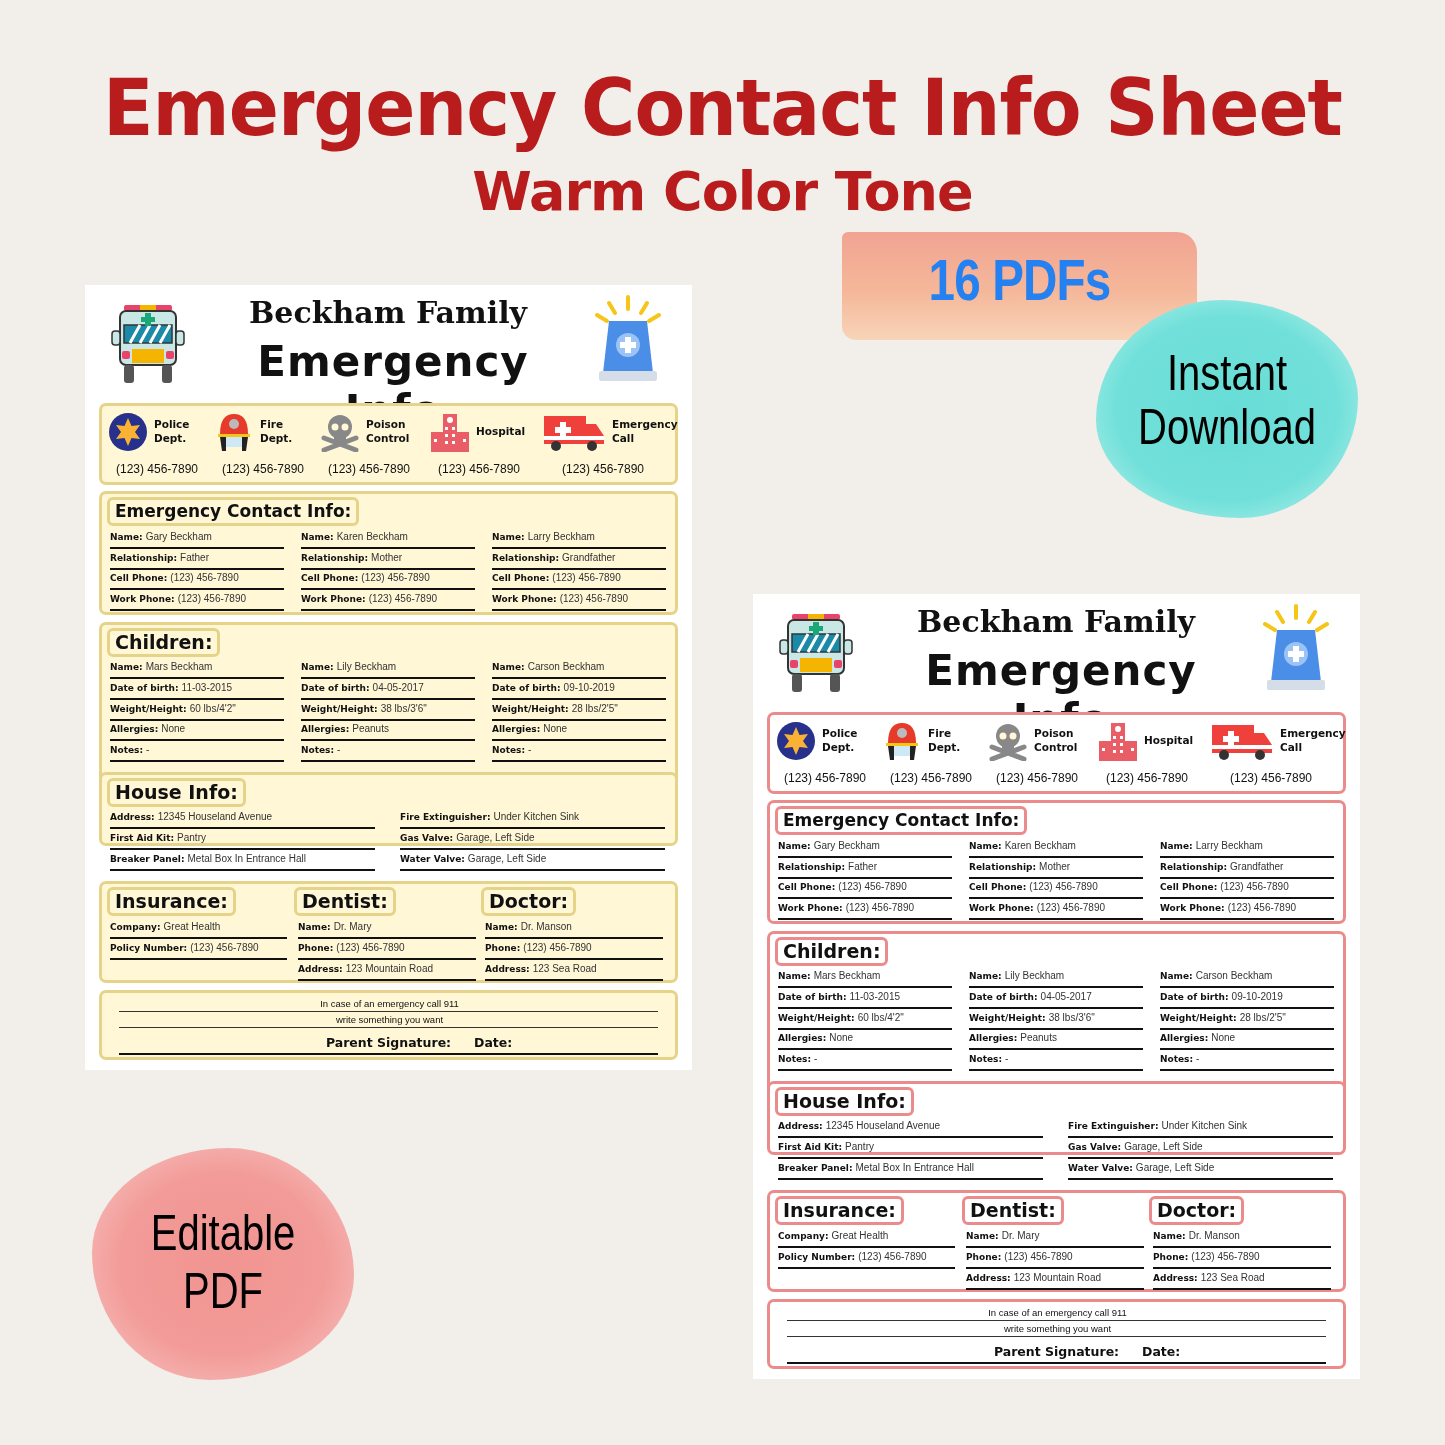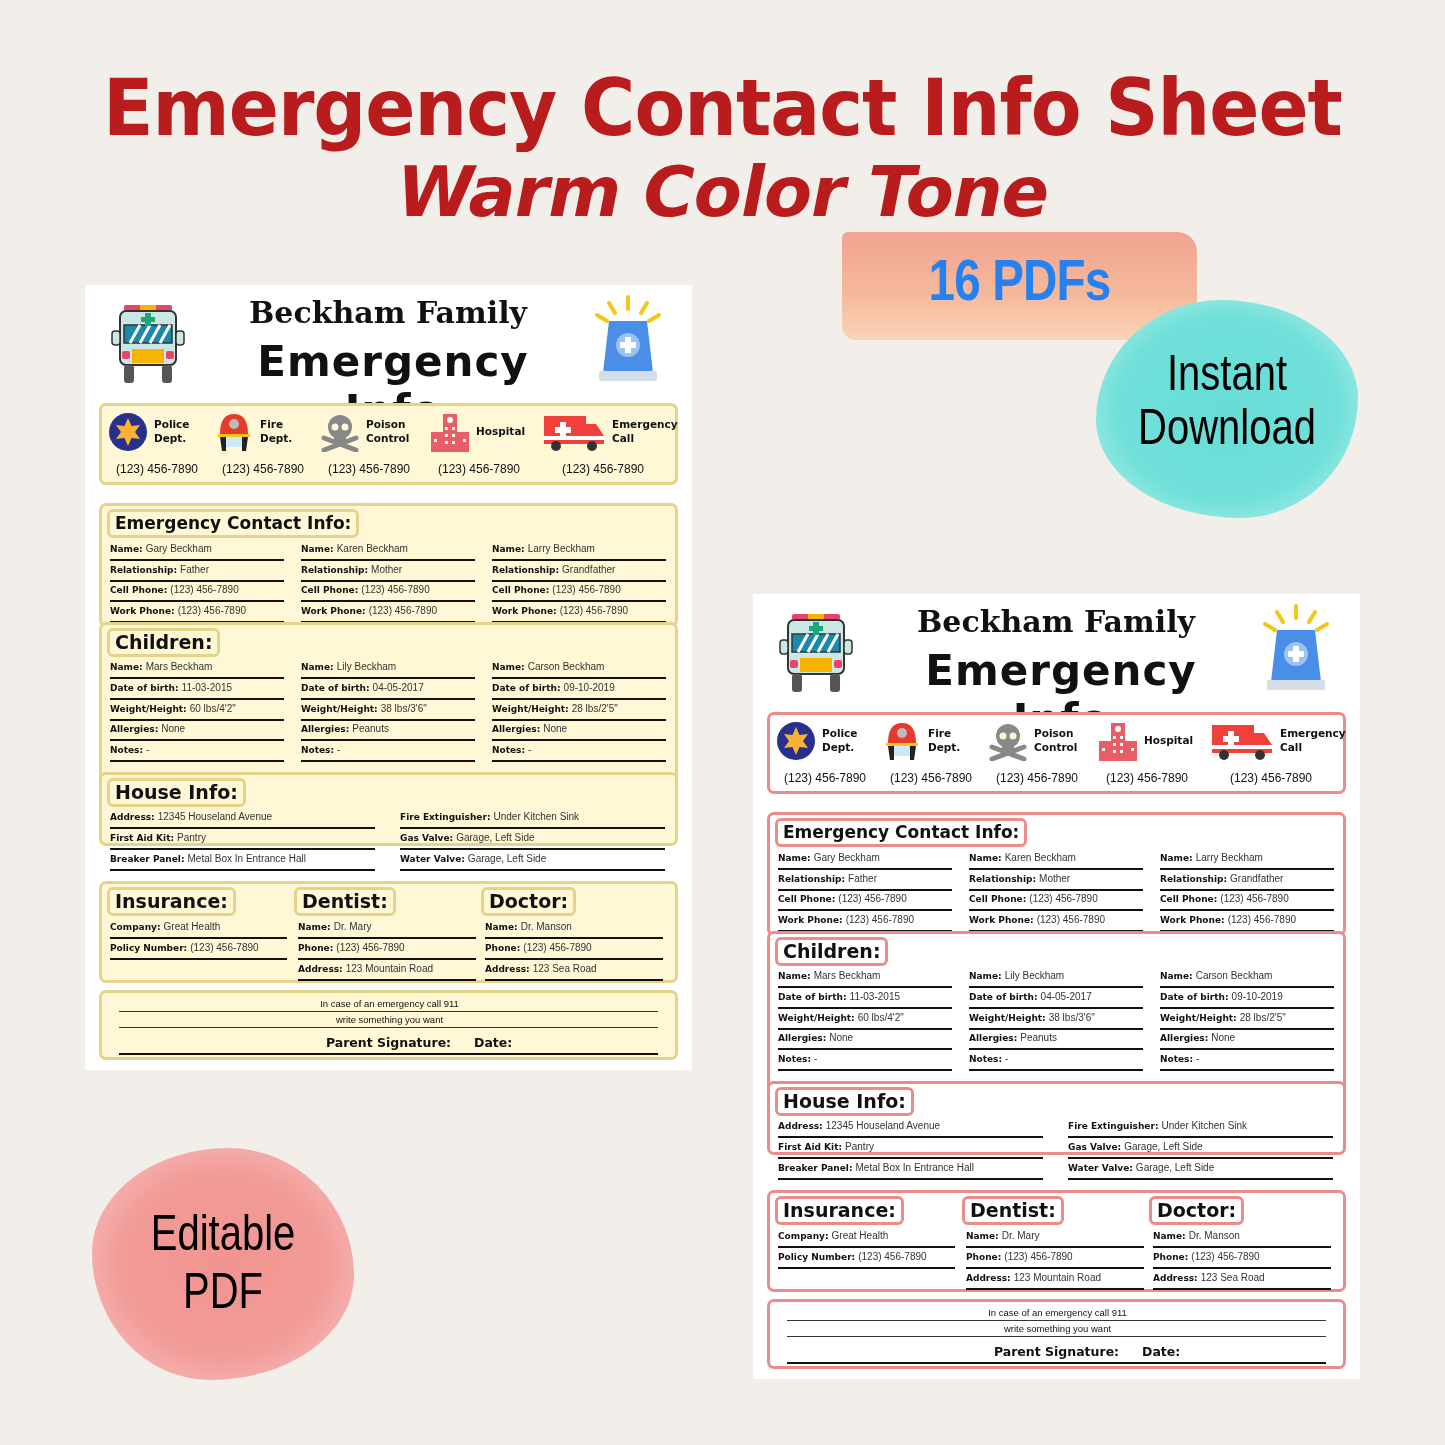--- a/index.html
+++ b/index.html
@@ -9,7 +9,7 @@
   .headline { position: absolute; left: 0; top: 66px; width: 1445px; text-align: center;
     font-family: "DejaVu Sans", sans-serif; font-weight: 900; color: #b91c1c; letter-spacing: -1px; }
   .headline .l1 { font-size: 74px; line-height: 84px; transform: scaleY(1.05); font-weight: bold; }
-  .headline .l2 { font-size: 70px; line-height: 84px; font-weight: bold; font-style: italic; }
+  .headline .l2 { font-size: 54px; line-height: 84px; font-weight: bold; }
 
   
   .badge-pdfs { position: absolute; left: 842px; top: 232px; width: 355px; height: 108px;

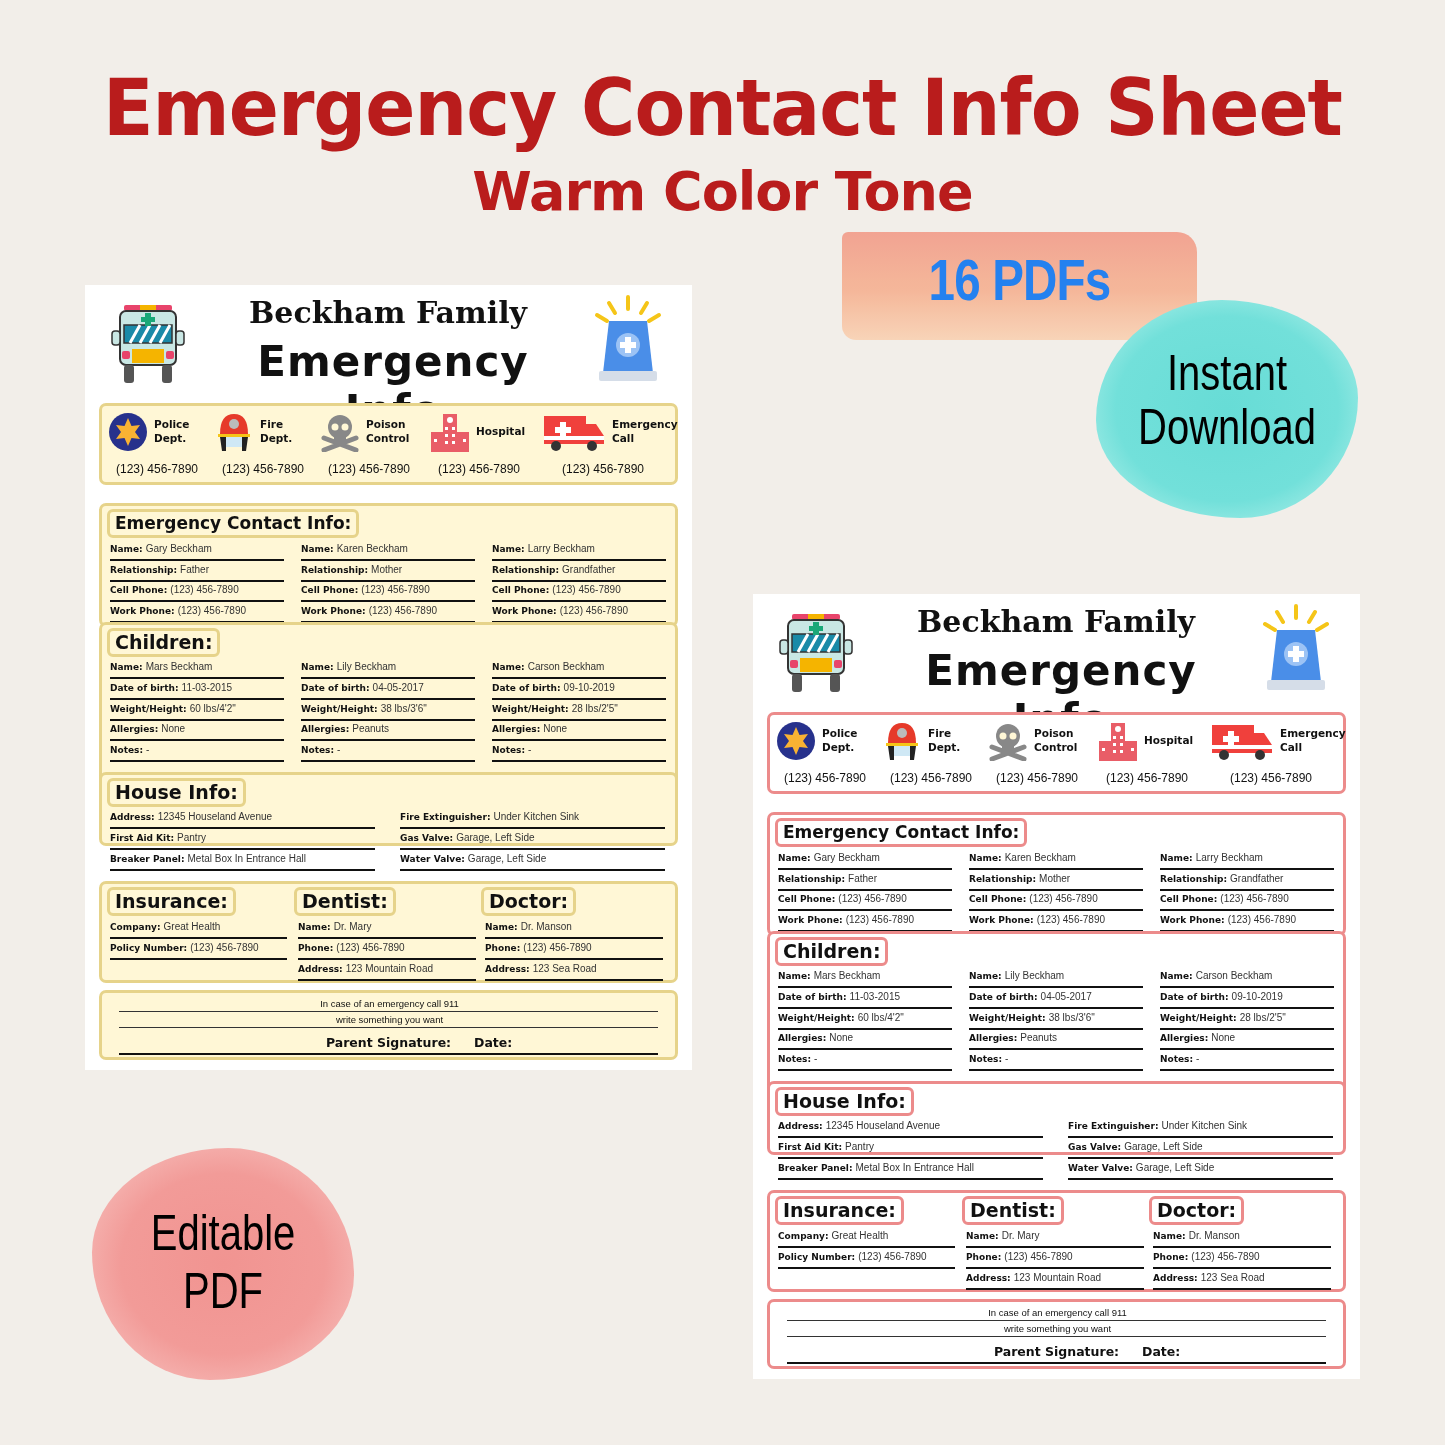--- a/index.html
+++ b/index.html
@@ -58,7 +58,7 @@
   .row b { font-weight: bold; font-size: 9px; }
   .row .v { font-family: "Liberation Sans", sans-serif; font-size: 10px; color: #333; margin-left: 3px; }
 
-  .contacts { top: 218px; height: 124px; }
+  .contacts { top: 206px; height: 124px; }
   .children { top: 337px; height: 179px; }
   .house { top: 487px; height: 74px; }
   .med { top: 596px; height: 102px; }

